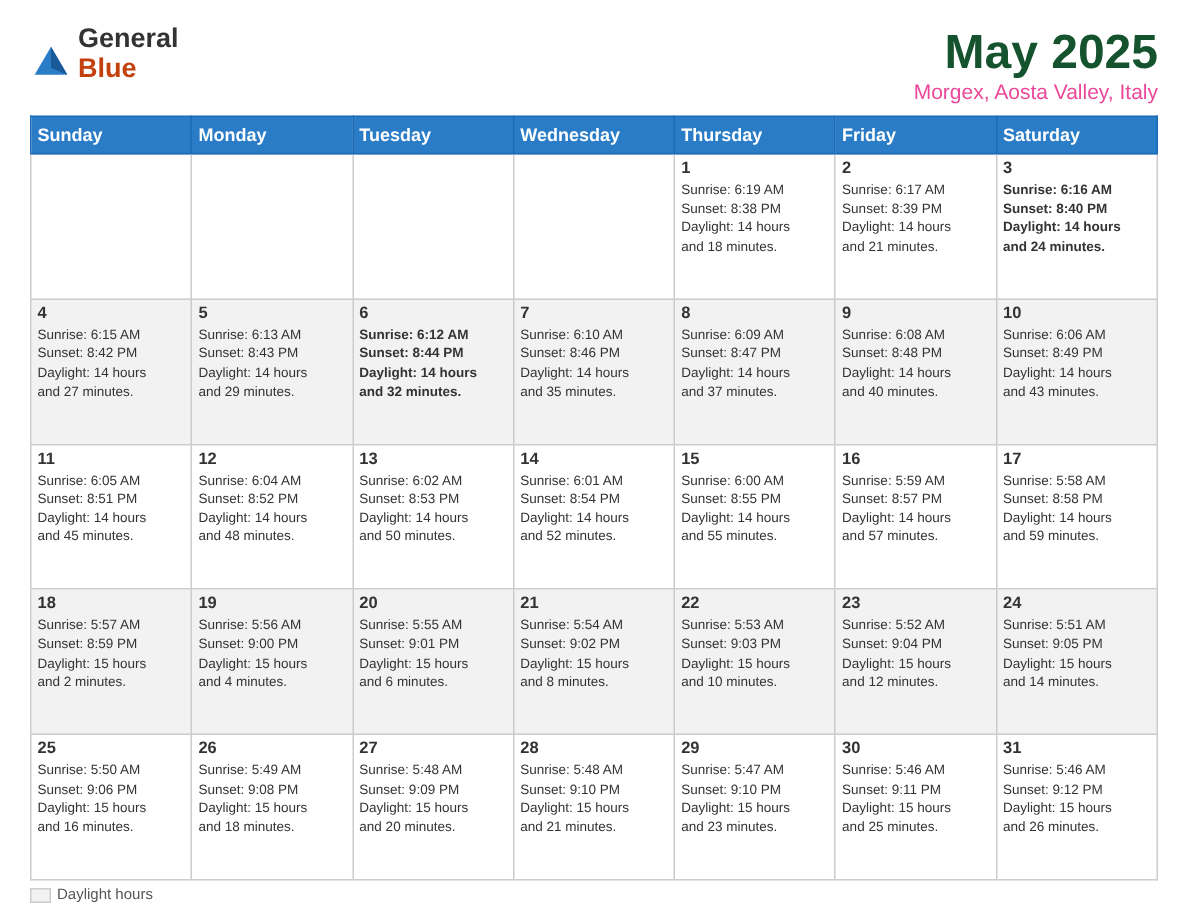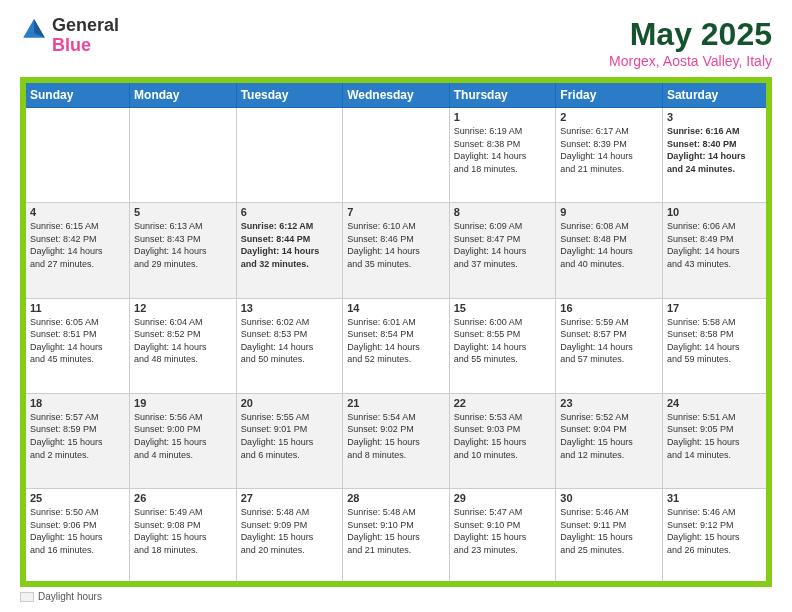--- a/index.html
+++ b/index.html
@@ -25,7 +25,7 @@
     }
     .logo {
       display: flex;
-      align-items: flex-start;
+      align-items: flex-end;
       gap: 4px;
     }
     .logo-text {

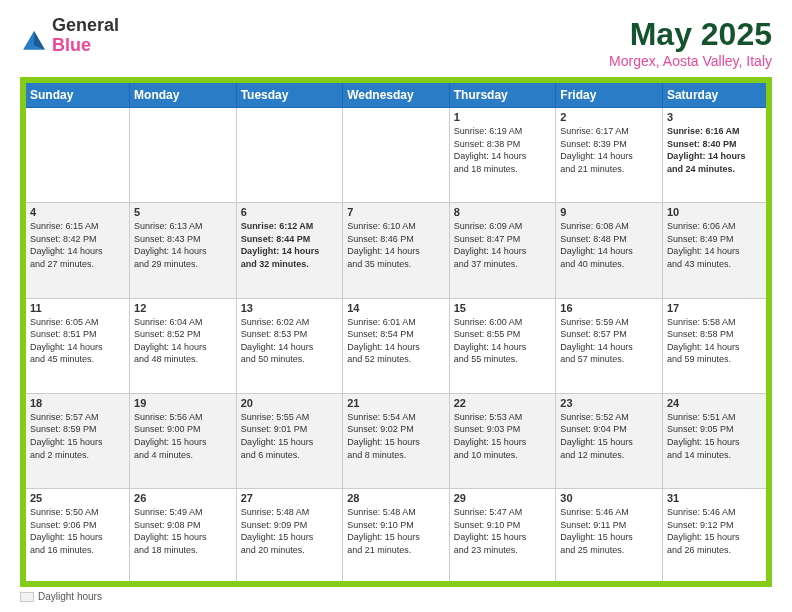--- a/index.html
+++ b/index.html
@@ -34,7 +34,7 @@
       line-height: 1.1;
     }
     .logo-general { color: #333; }
-    .logo-blue { color: #ec4899; }
+    .logo-blue { color: #c2410c; }
     .logo-icon {
       width: 28px;
       height: 28px;

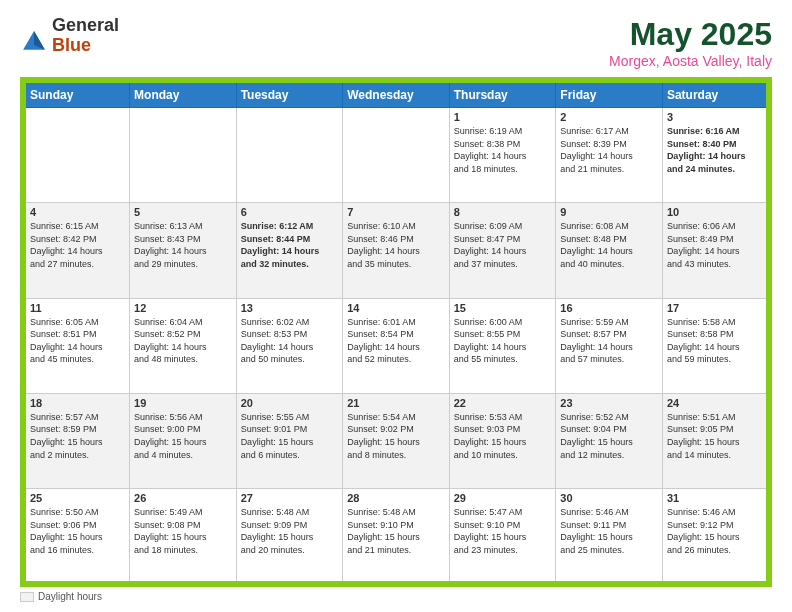--- a/index.html
+++ b/index.html
@@ -53,7 +53,7 @@
     }
     .calendar {
       flex: 1;
-      border: 6px solid #84cc16;
+      border: 1px solid #84cc16;
       border-collapse: collapse;
       width: 100%;
       table-layout: fixed;

